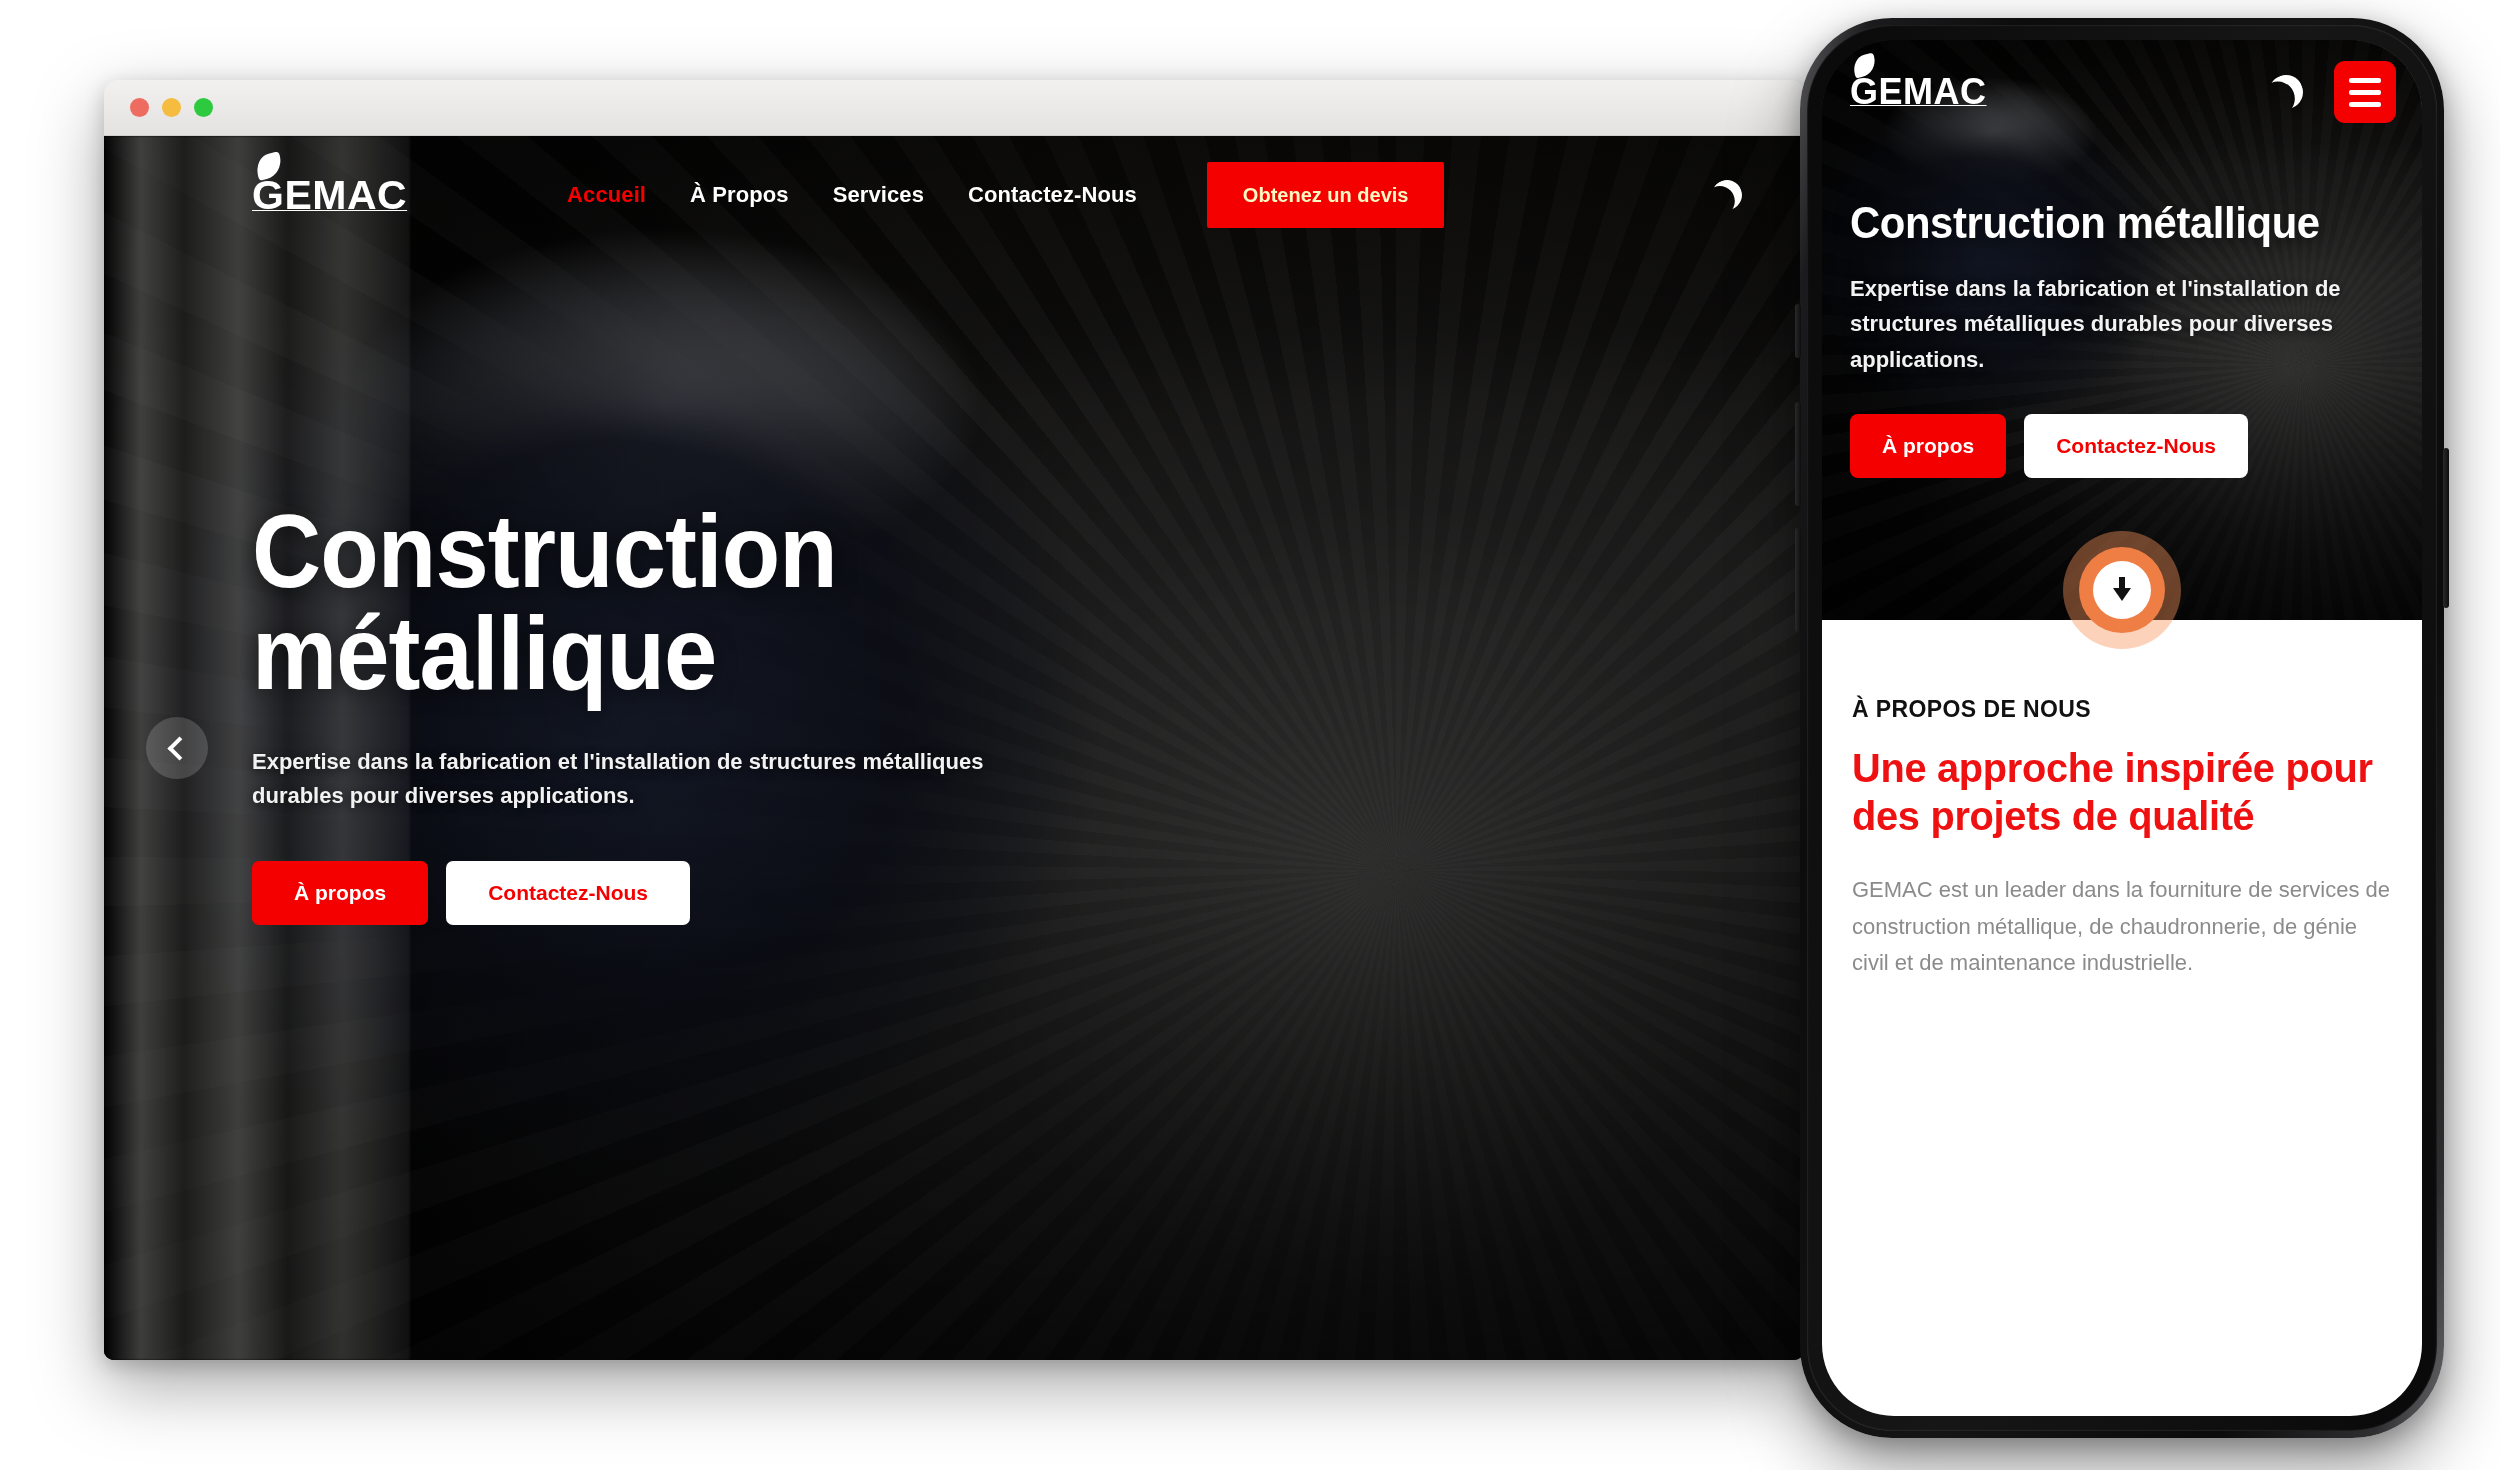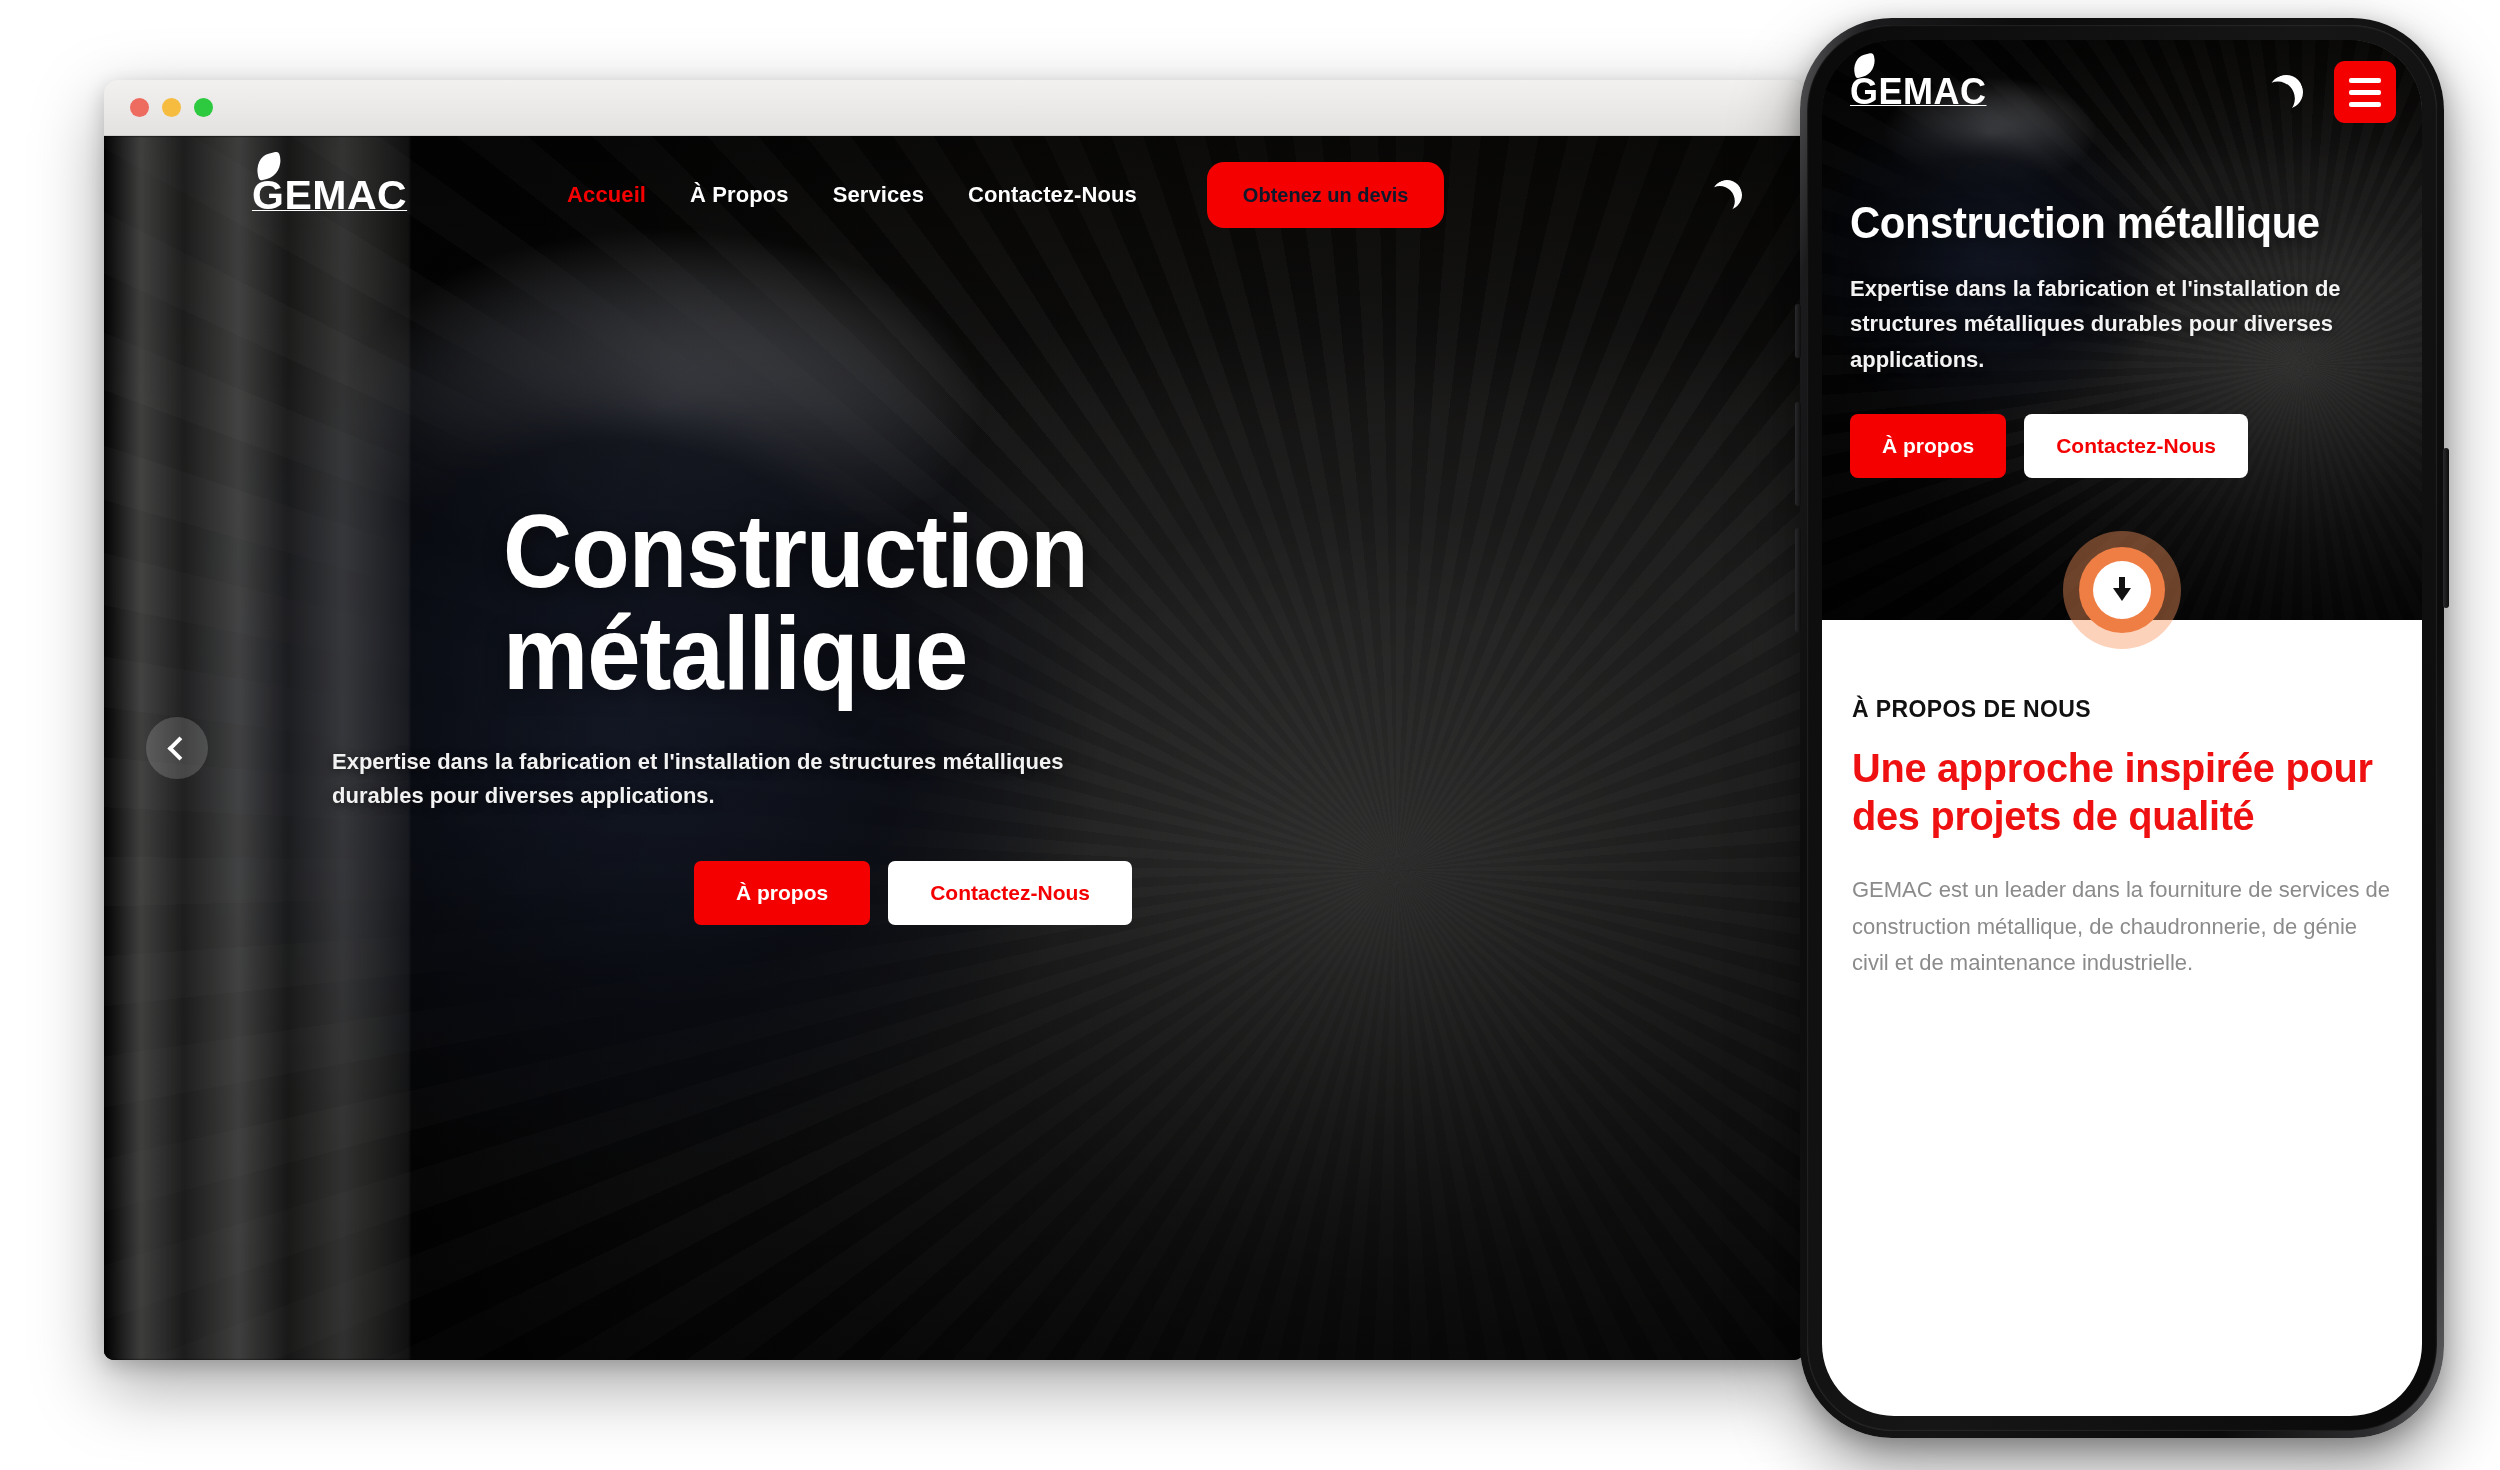--- a/index.html
+++ b/index.html
@@ -107,8 +107,8 @@
   #nav-links a.active{ color:#f40000; }
   #quote-btn{
     margin-left:70px;
-    background:#f40000; color:#0f172a;
-    border:none; border-radius:17px;
+    background:#f40000; color:#fef9c3;
+    border:none; border-radius:2px;
     padding:0 36px; height:66px;
     font-family:inherit;
     font-size:20px; font-weight:700;

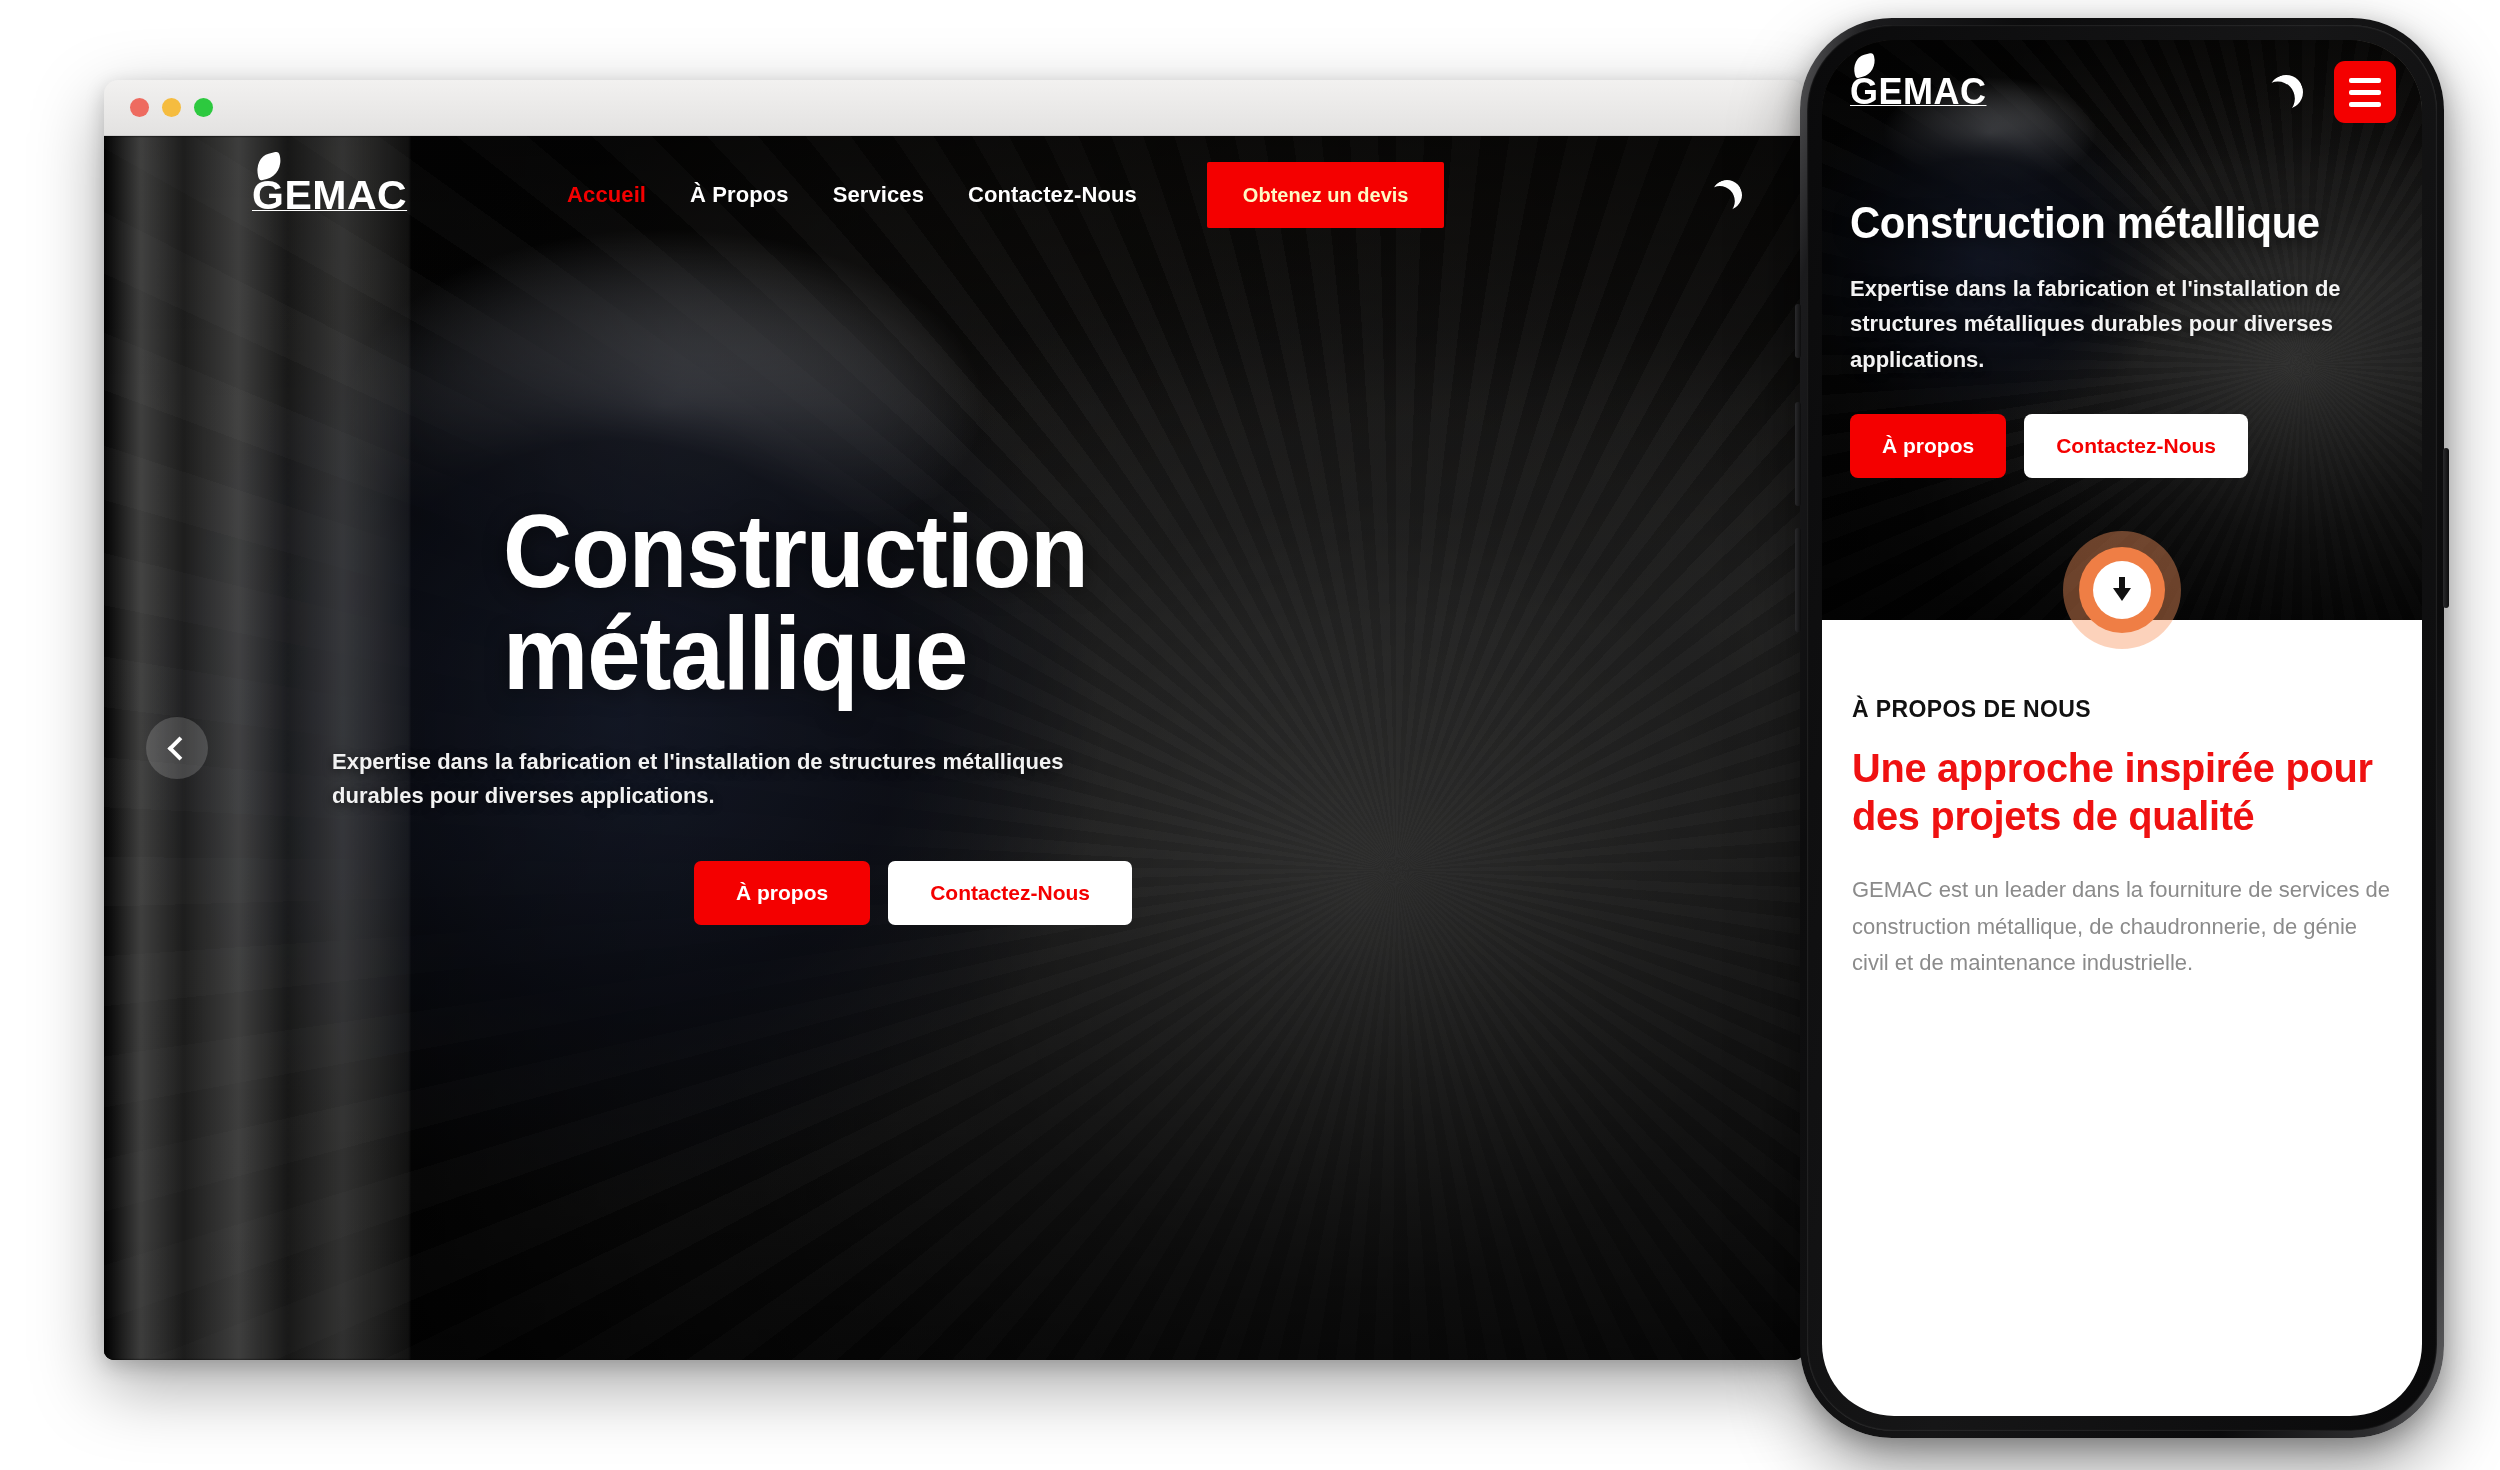--- a/index.html
+++ b/index.html
@@ -132,7 +132,6 @@
     left:148px; top:0; bottom:0; width:880px;
     display:flex; flex-direction:column; justify-content:center;
     padding-bottom:70px;
-    align-items:flex-end;
   }
   #hero-title{
     color:#fff;

